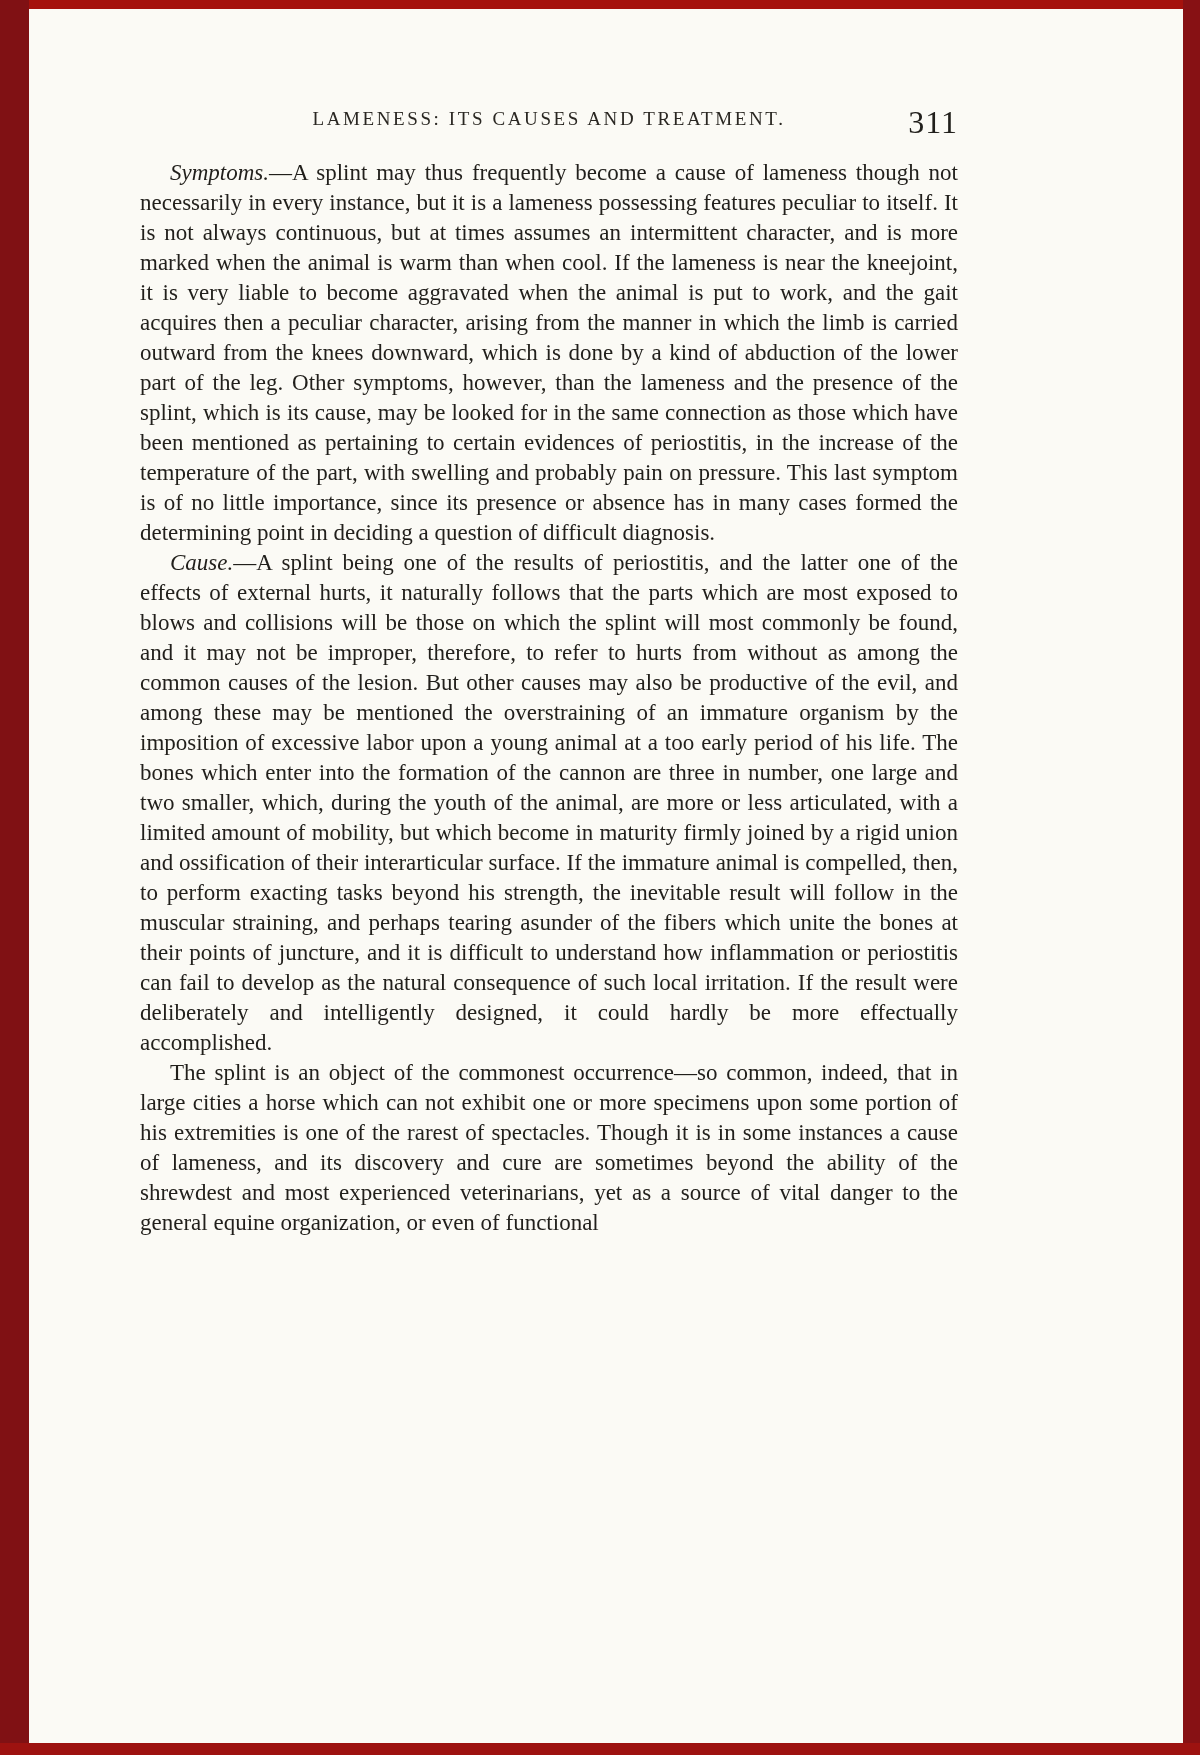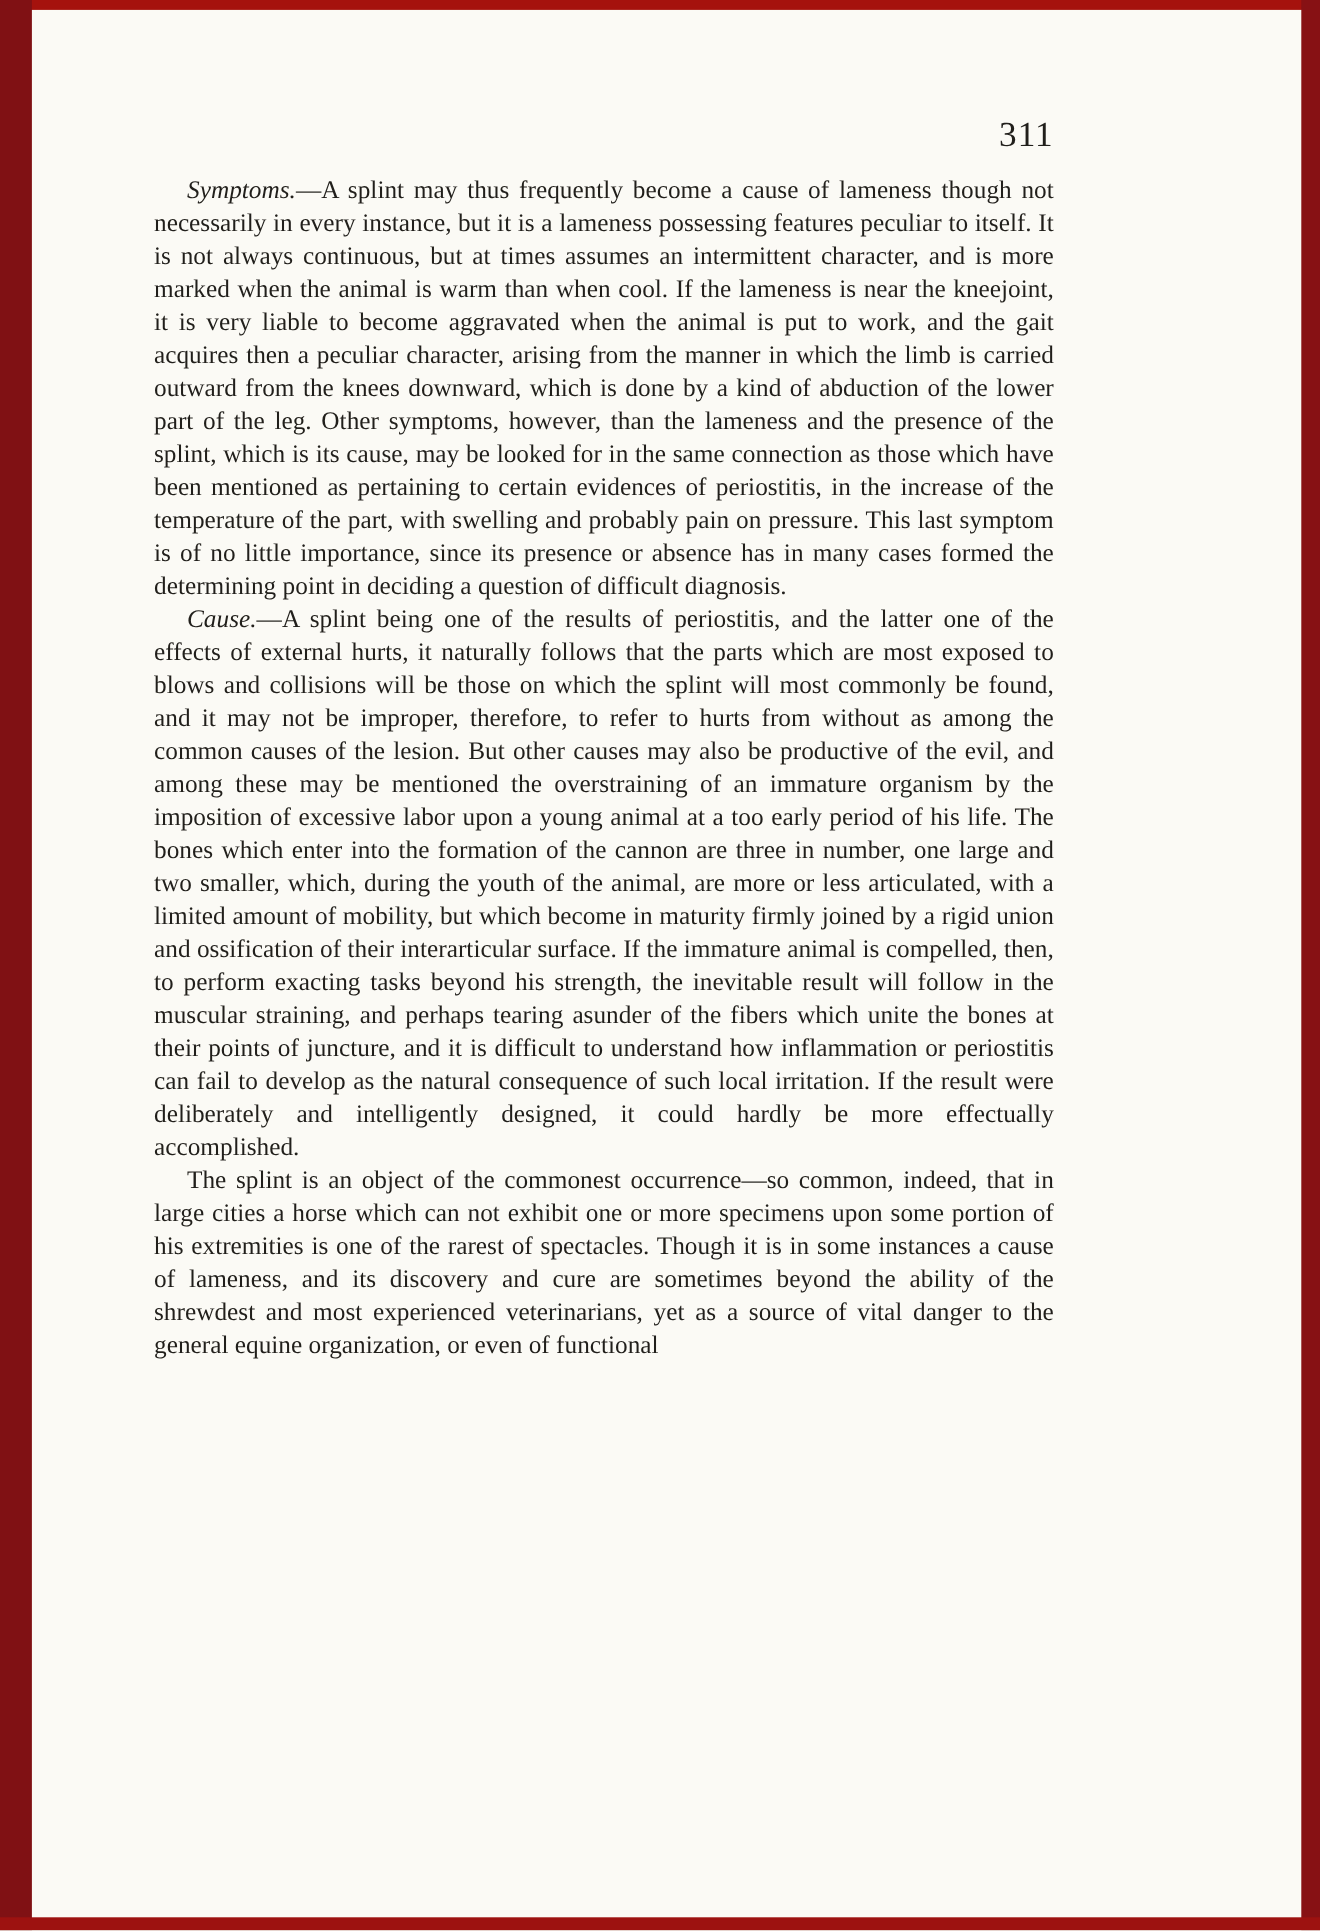--- a/index.html
+++ b/index.html
@@ -81,6 +81,7 @@
   <div class="content">
 
     <div class="running-head">
+      <span class="head-title">LAMENESS: ITS CAUSES AND TREATMENT.</span>
       <span class="page-num">311</span>
     </div>
 

